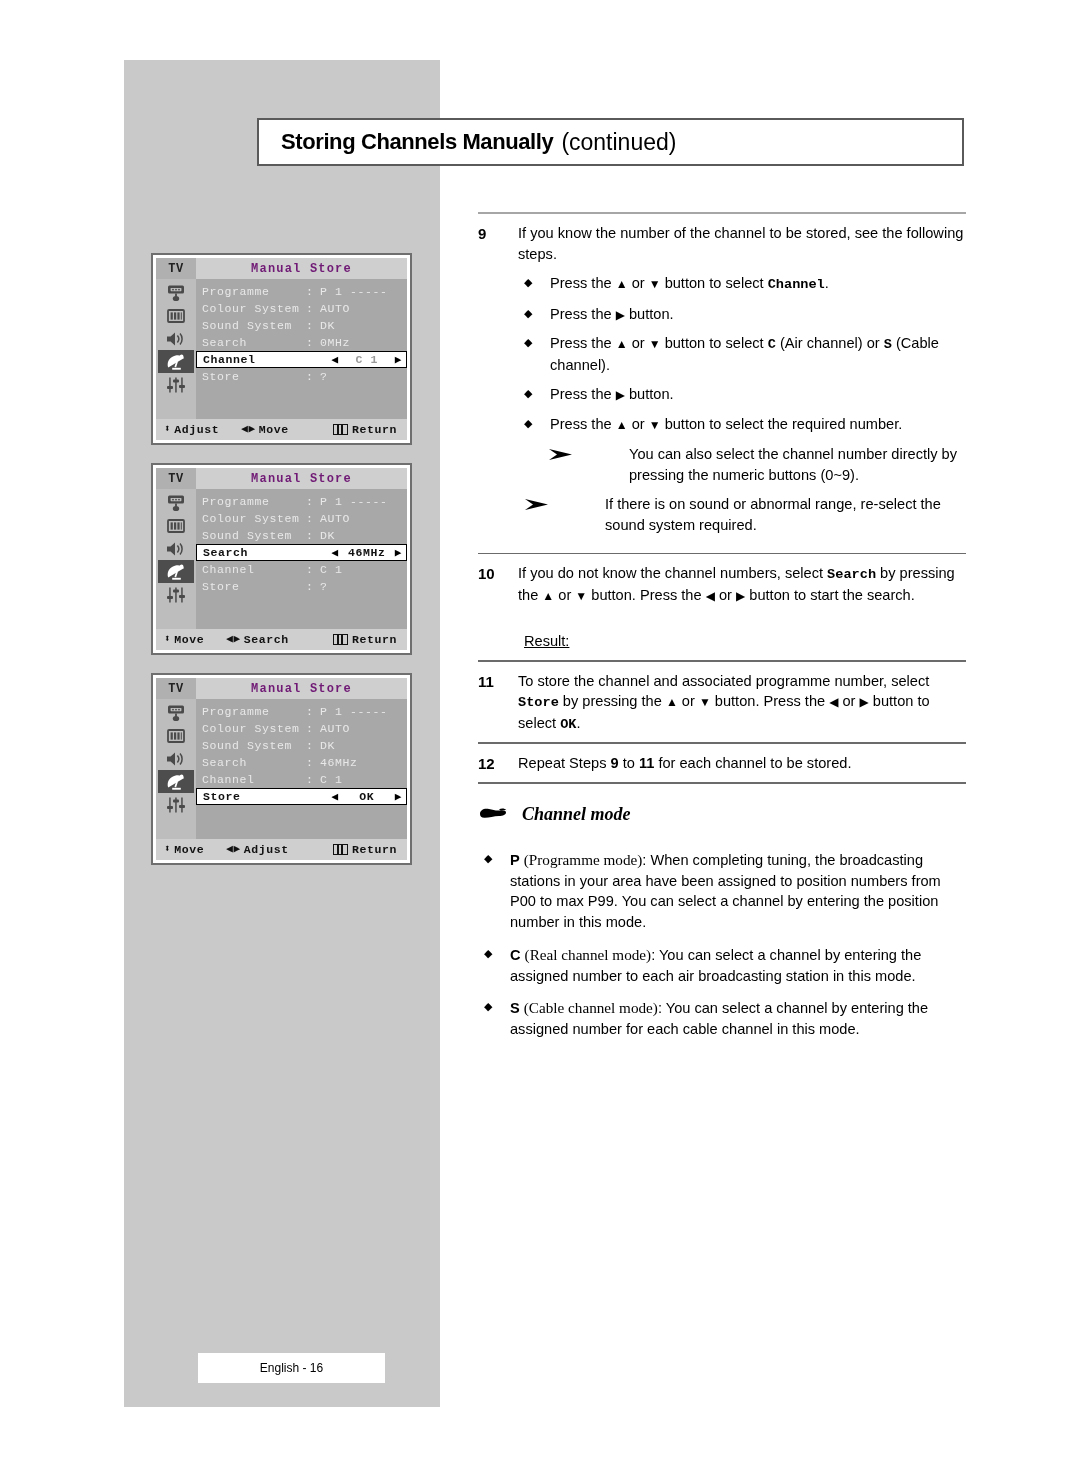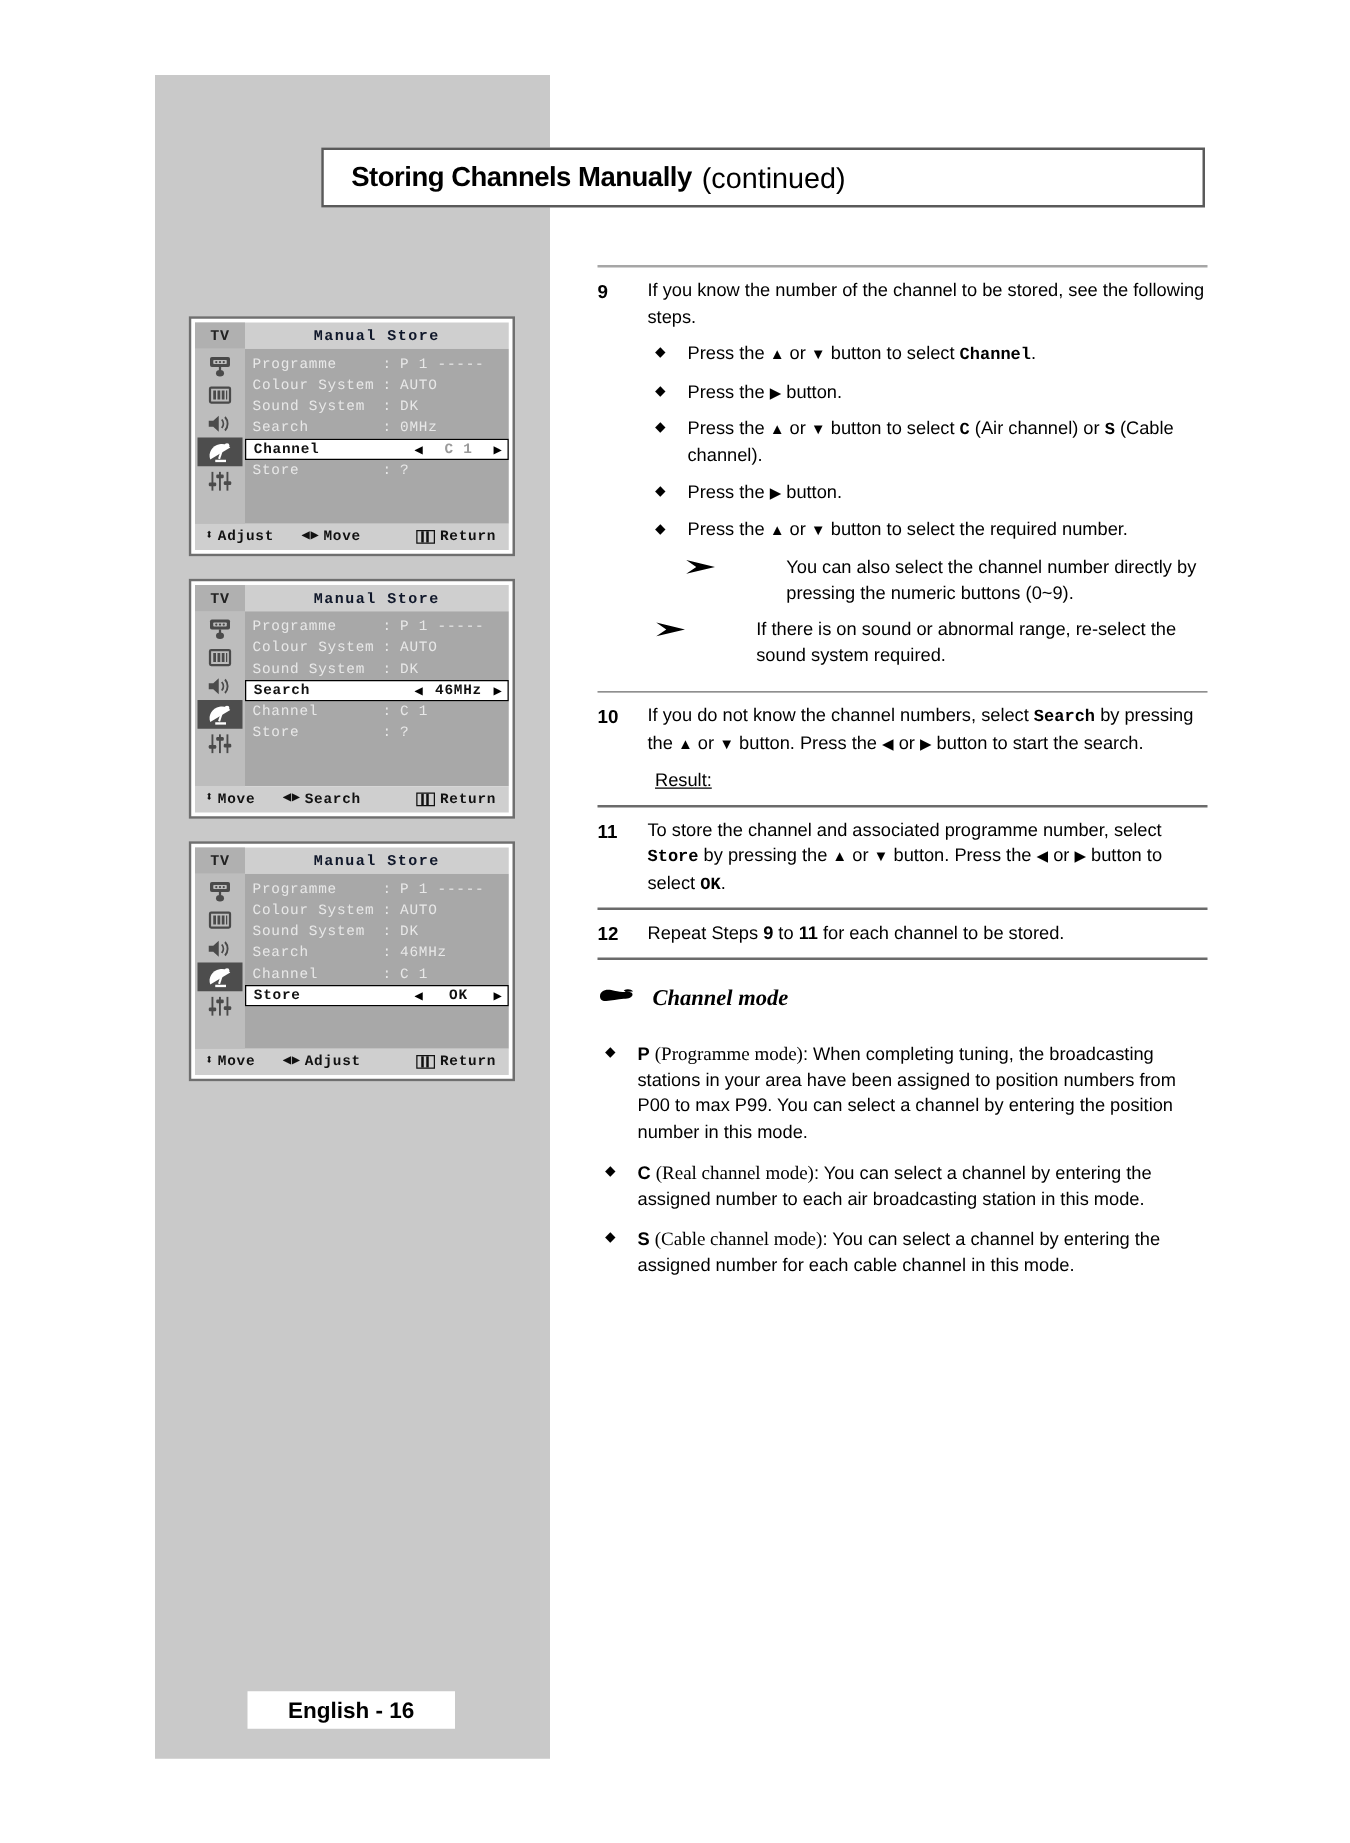--- a/index.html
+++ b/index.html
@@ -96,7 +96,7 @@
     text-align: center;
     font-size: 12px;
     font-weight: bold;
-    color: #0f172a;
+    color: #701a75;
     letter-spacing: 1.2px;
     padding-right: 0;
   }

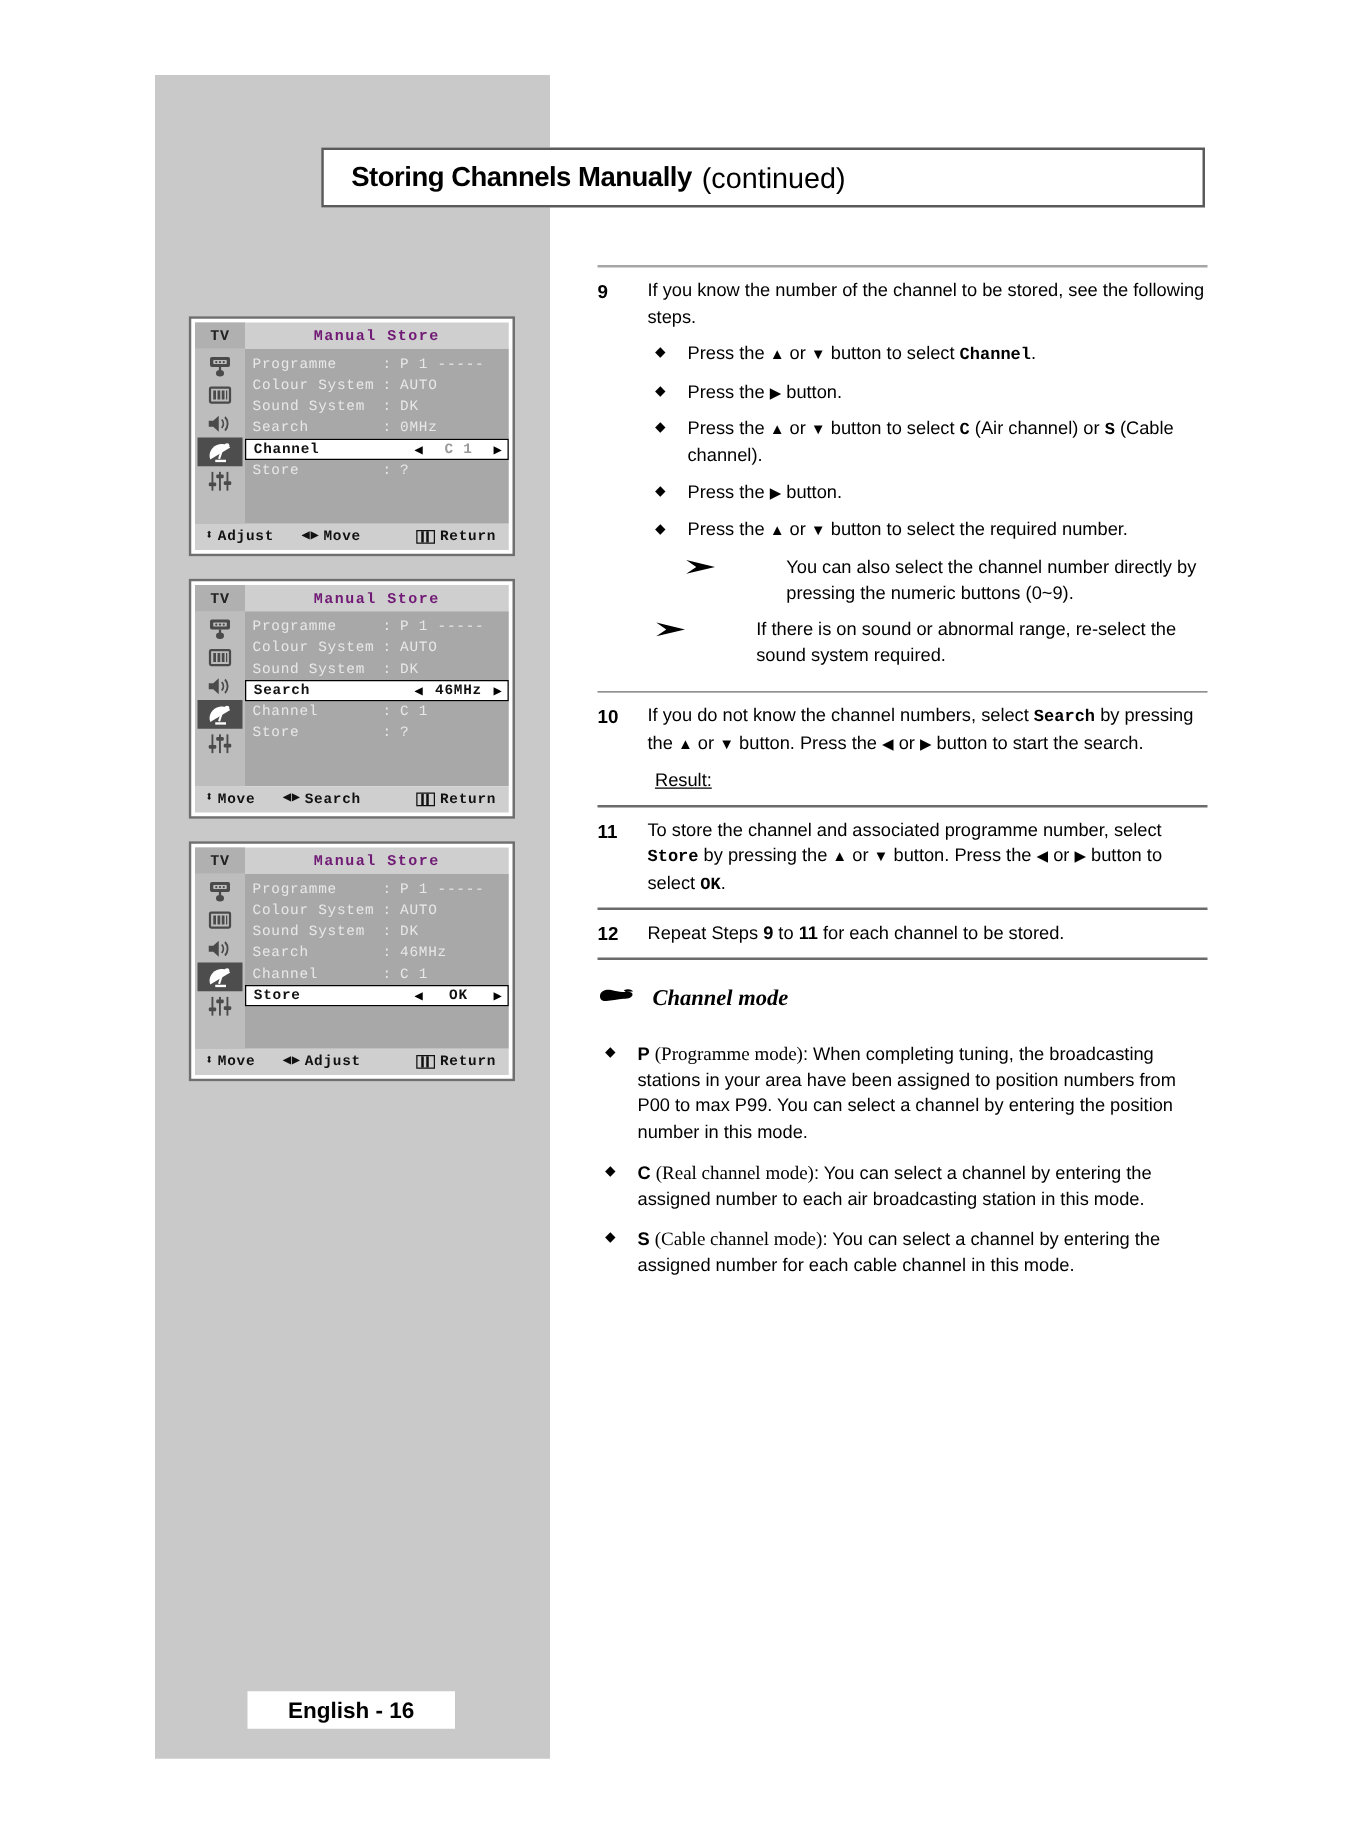--- a/index.html
+++ b/index.html
@@ -283,7 +283,7 @@
 
   .result {
     display: flex;
-    margin-top: 10px;
+    margin-top: 26px;
     padding-left: 6px;
   }
   .result-label {

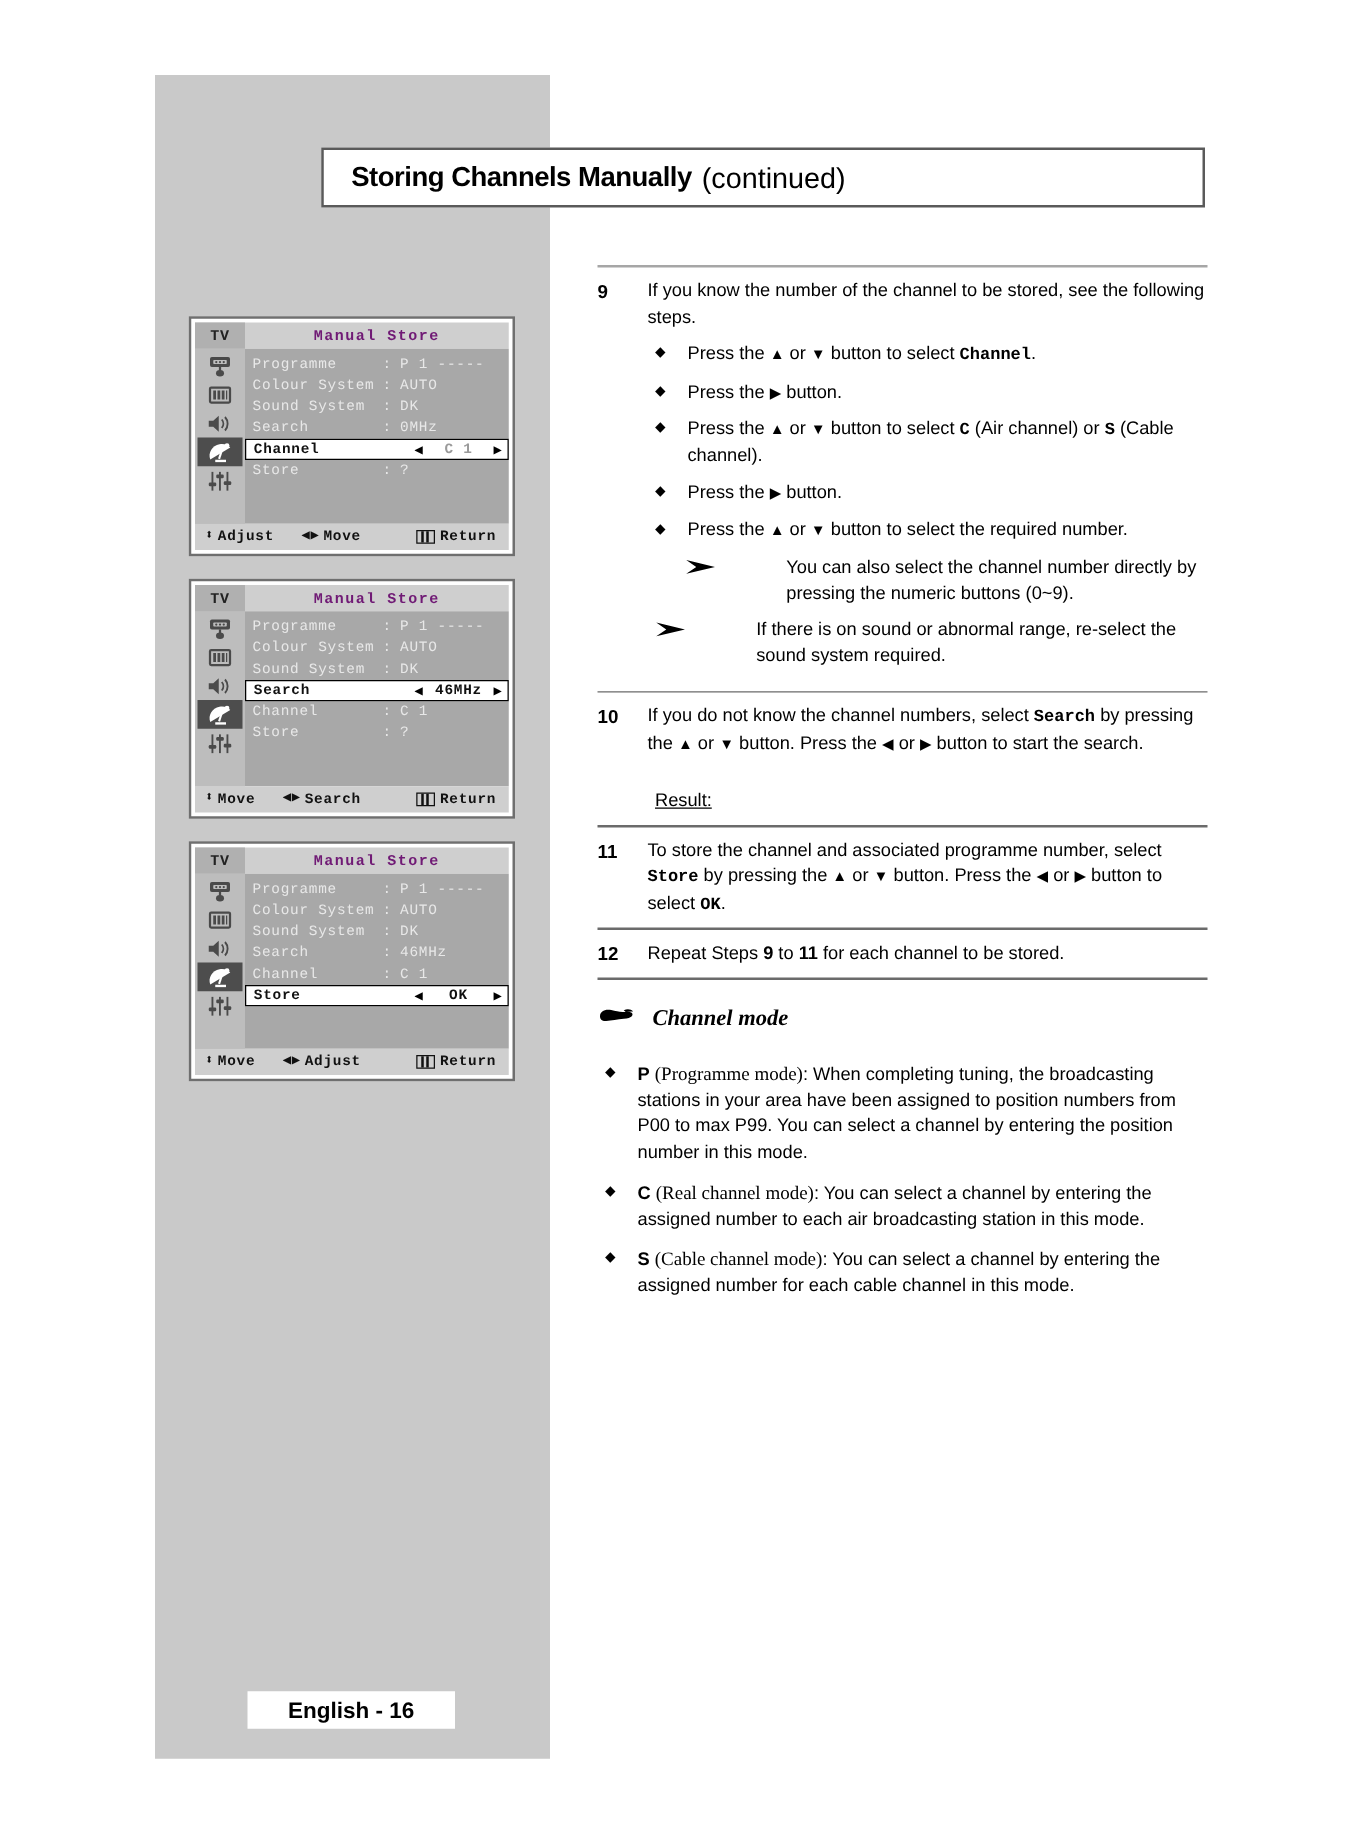--- a/index.html
+++ b/index.html
@@ -213,14 +213,14 @@
     position: absolute;
     left: 198px;
     top: 1353px;
-    width: 166px;
+    width: 187px;
     height: 30px;
     background: #fff;
     display: flex;
     align-items: center;
     justify-content: center;
-    font-size: 18px;
-    font-weight: bold;
+    font-size: 12px;
+    font-weight: normal;
   }
 
   

